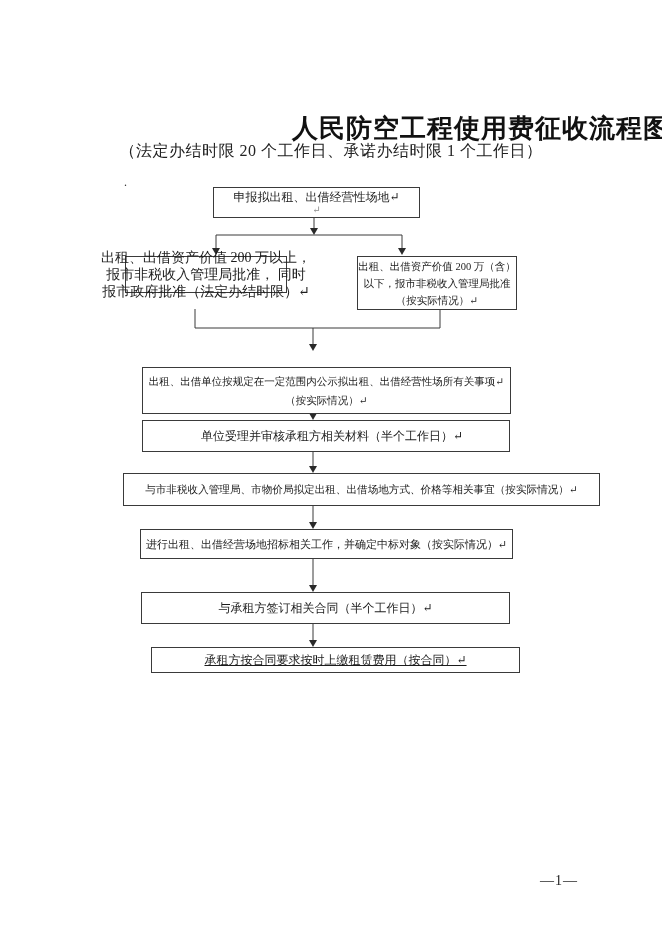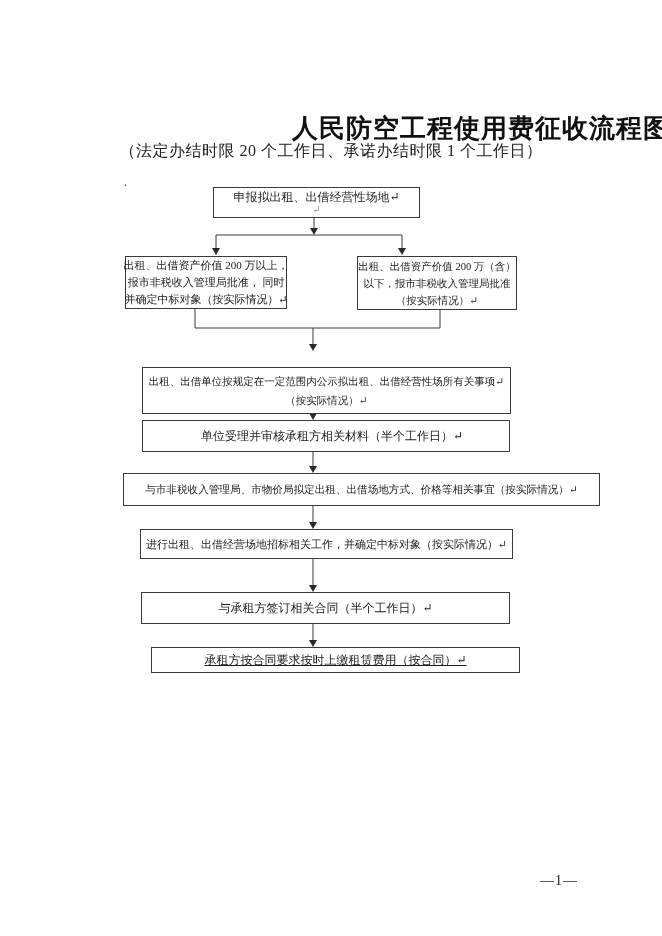--- a/index.html
+++ b/index.html
@@ -45,7 +45,7 @@
   .fbox .ln{white-space:nowrap;}
   #b1{left:213px;top:187px;width:207px;height:31px;}
   #b1 .ln.mark-only{font-size:10px;color:#8a8a8a;line-height:11px;}
-  #b2l{left:125px;top:256px;width:162px;height:53px;font-size:11px;line-height:17px;}
+  #b2l{left:125px;top:256px;width:162px;height:37px;font-size:14px;line-height:17px;}
   #b2r{left:357px;top:256px;width:160px;height:54px;font-size:10.5px;line-height:17px;}
   #b3{left:142px;top:351px;width:369px;height:47px;font-size:10.5px;line-height:19px;margin-top:16px;}
   #b4{left:142px;top:420px;width:368px;height:32px;padding-left:12px;}

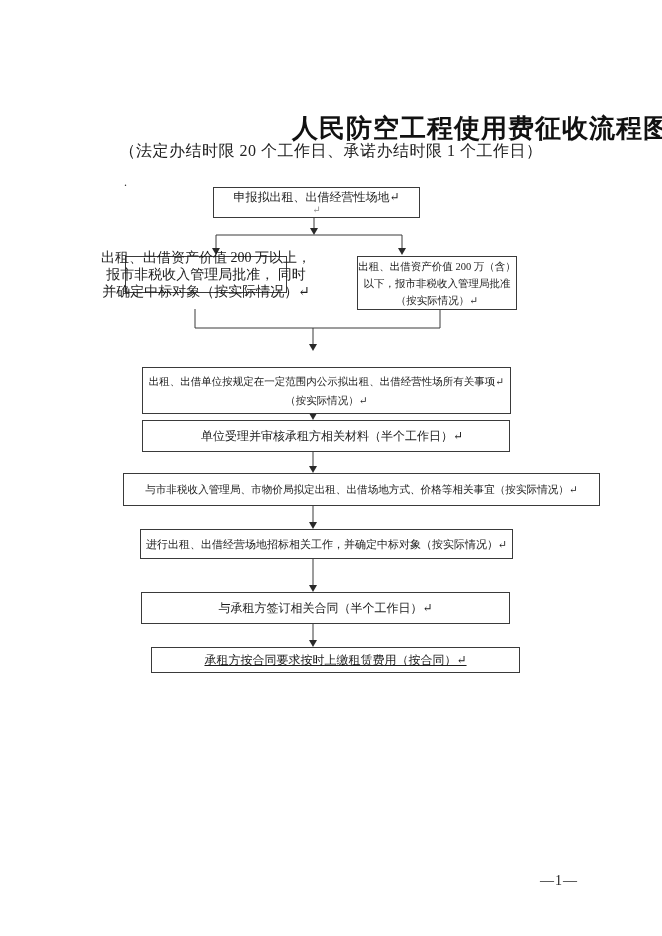--- a/index.html
+++ b/index.html
@@ -113,7 +113,7 @@
   <div class="fbox" id="b2l">
     <div class="ln">出租、出借资产价值 200 万以上，</div>
     <div class="ln">报市非税收入管理局批准， 同时</div>
-    <div class="ln">并确定中标对象（按实际情况）↵</div>
+    <div class="ln">报市政府批准（法定办结时限）↵</div>
   </div>
 
   <div class="fbox" id="b2r">

